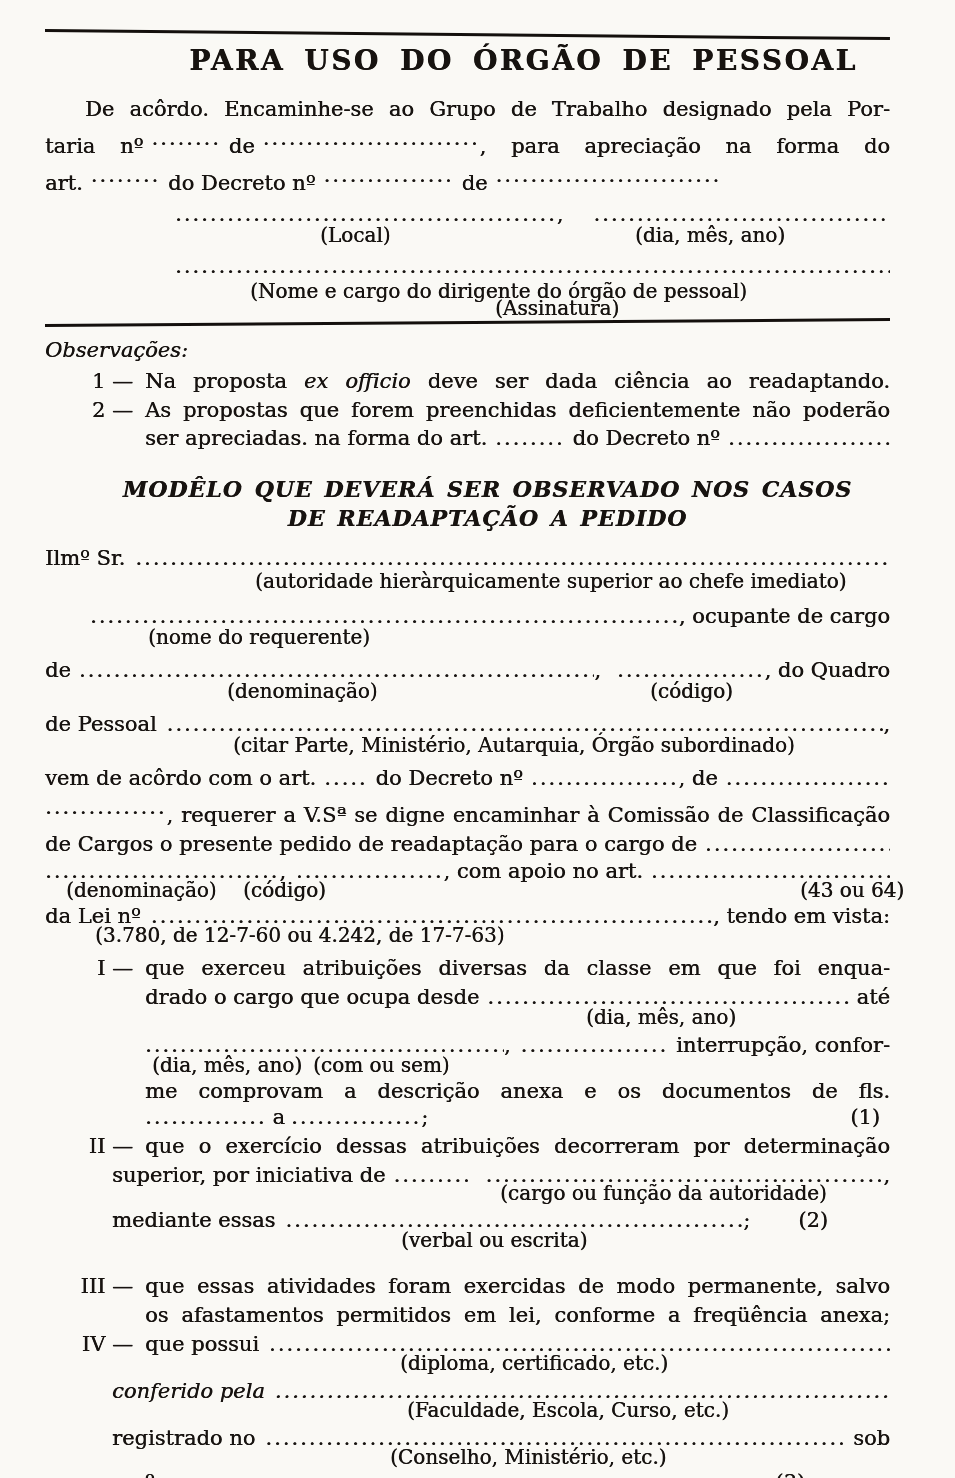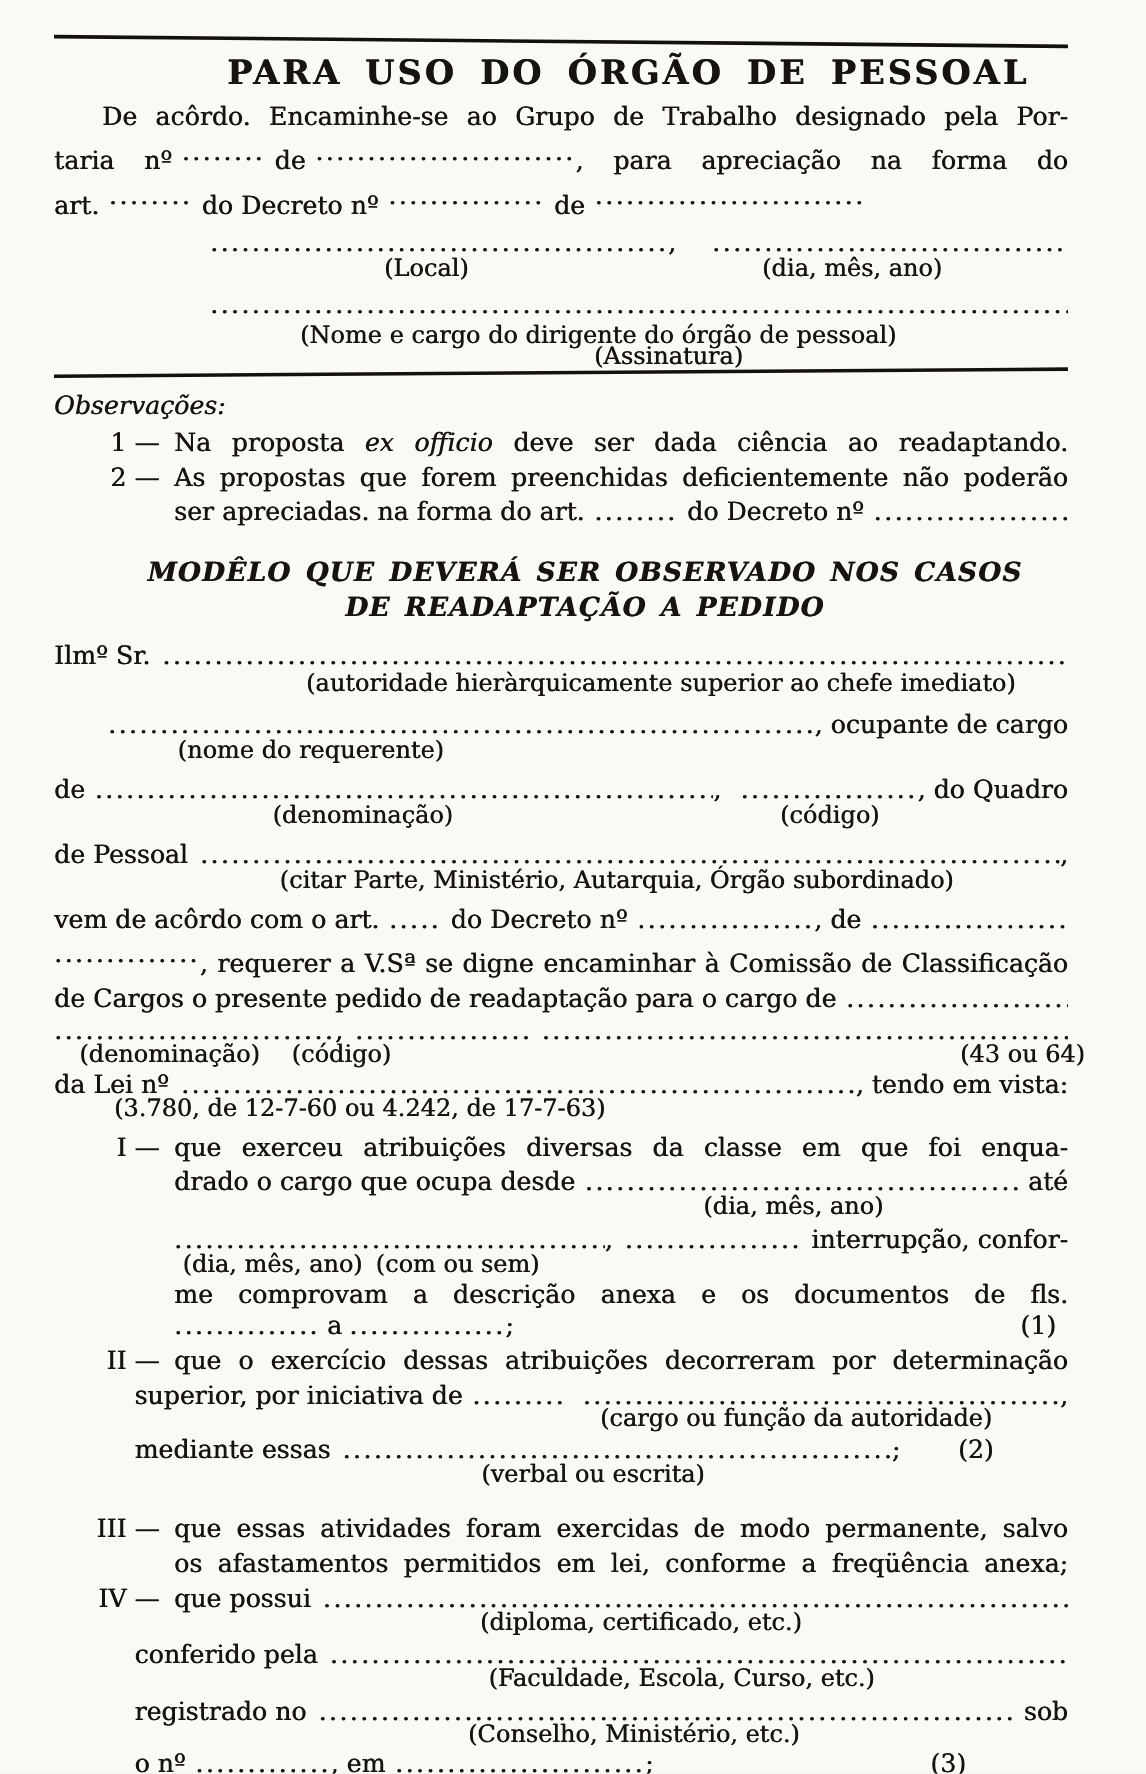--- a/index.html
+++ b/index.html
@@ -57,7 +57,7 @@
   <div>
       <div class="rule rule-top"></div>
       <div class="title" style="margin-top: 14px;">PARA USO DO ÓRGÃO DE PESSOAL</div>
-      <div class="line just" style="padding-left: 40px; margin-top: 8px;"><span class="tx">De acôrdo. Encaminhe-se ao Grupo de Trabalho designado pela Por-</span></div>
+      <div class="line just" style="padding-left: 40px; margin-top: 20px;"><span class="tx">De acôrdo. Encaminhe-se ao Grupo de Trabalho designado pela Por-</span></div>
       <div class="line just"><span class="tx">taria nº</span><span class="sp" style="width: 8px;"></span><span class="dt">........</span><span class="sp" style="width: 8px;"></span><span class="tx">de</span><span class="sp" style="width: 8px;"></span><span class="dt">.........................</span><span class="tx">, para apreciação na forma do</span></div>
       <div class="line left"><span class="tx">art.</span><span class="sp" style="width: 8px;"></span><span class="dt">........</span><span class="sp" style="width: 8px;"></span><span class="tx">do Decreto nº</span><span class="sp" style="width: 8px;"></span><span class="dt">...............</span><span class="sp" style="width: 8px;"></span><span class="tx">de</span><span class="sp" style="width: 8px;"></span><span class="dt">..........................</span></div>
       <div class="line flex" style="padding-left: 130px; margin-top: 2px;">

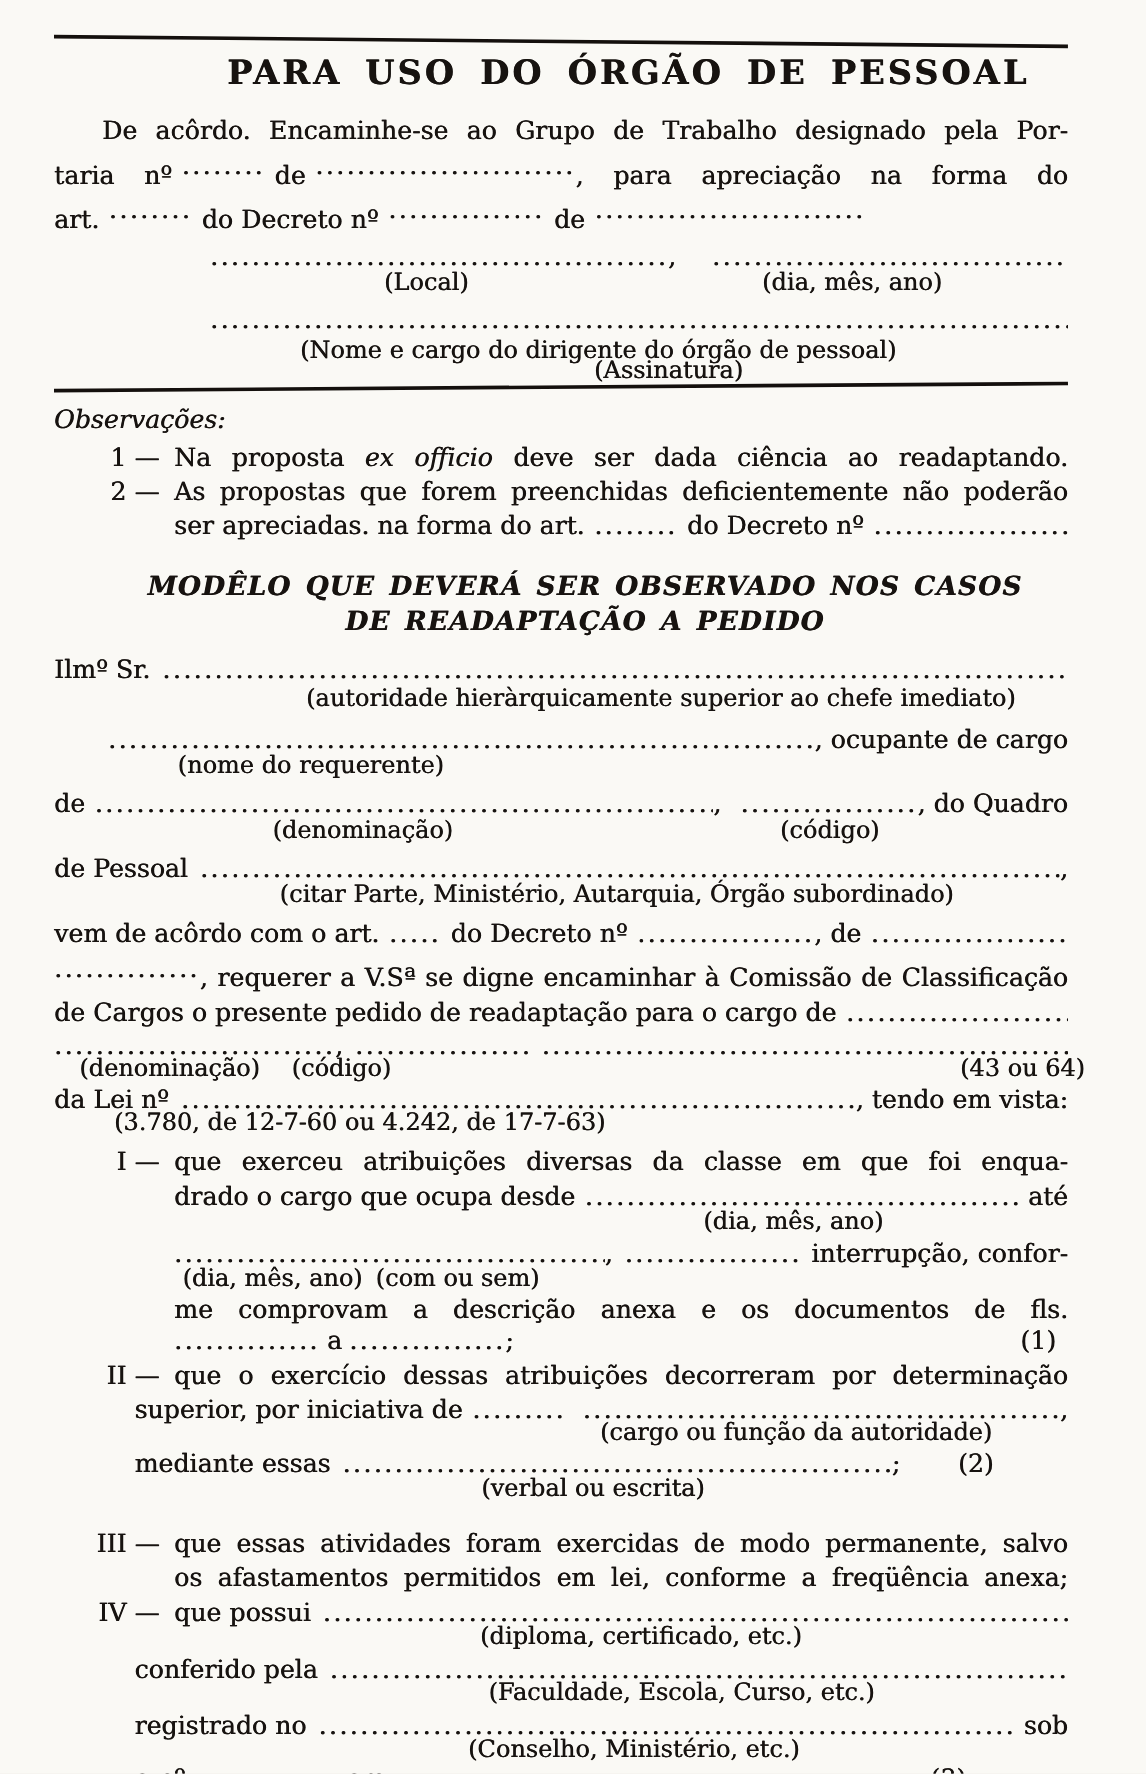--- a/index.html
+++ b/index.html
@@ -160,6 +160,7 @@
         <span class="tx">,</span>
         <span class="sp" style="width: 10px;"></span>
         <span class="dt">.................</span>
+        <span class="tx">, com apoio no art.</span>
         <span class="sp" style="width: 8px;"></span>
         <span class="df">................................................................................................................................................................................................................................................................................................................................................................................................................</span>
       </div>

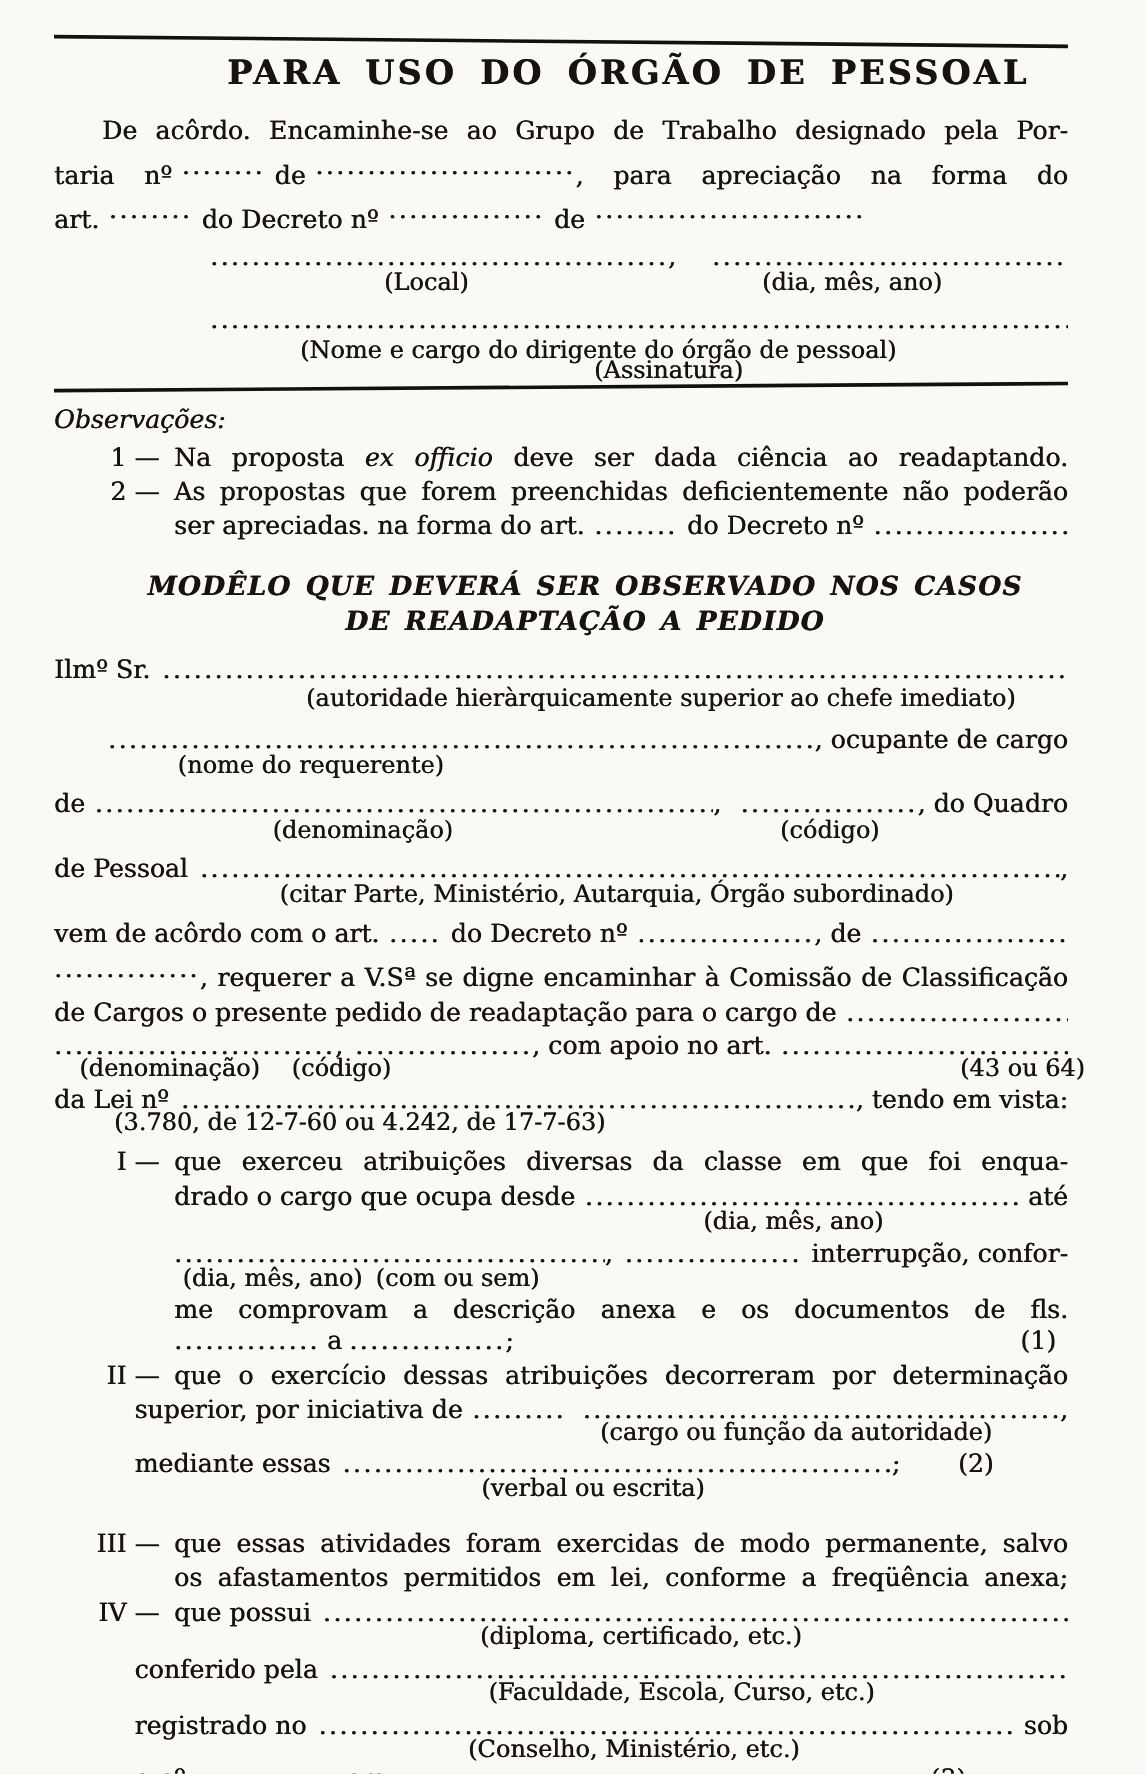--- a/index.html
+++ b/index.html
@@ -259,7 +259,7 @@
       <div class="caps" style="margin-top: -8px;">
         <span class="cap" style="left: 355px;">(diploma, certificado, etc.)</span>
       </div>
-      <div class="line flex" style="padding-left: 67px; margin-top: 2px;">
+      <div class="line flex" style="padding-left: 67px; margin-top: 2px; font-style: italic;">
         <span class="tx">conferido pela</span>
         <span class="sp" style="width: 10px;"></span>
         <span class="df">................................................................................................................................................................................................................................................................................................................................................................................................................</span>

